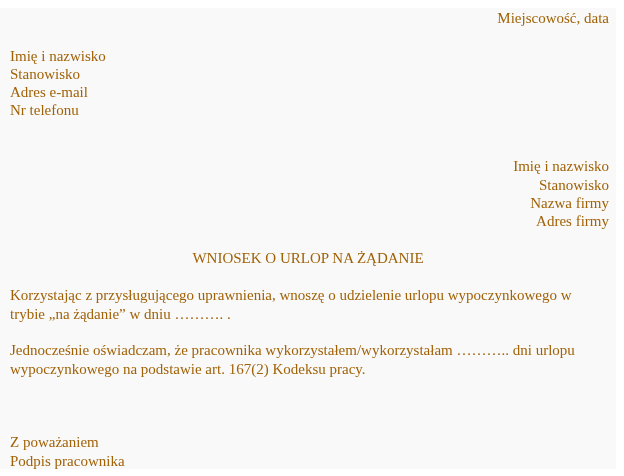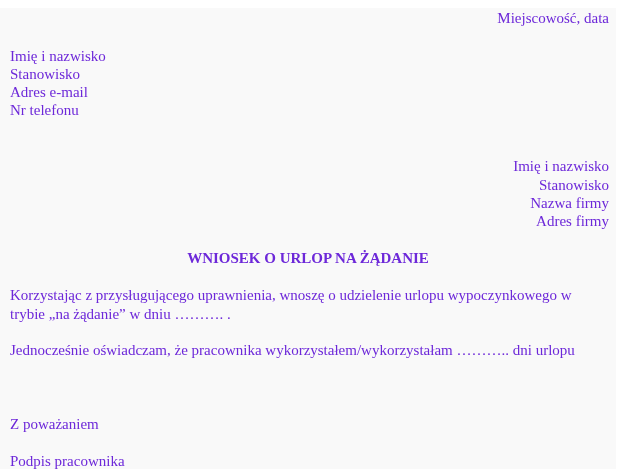--- a/index.html
+++ b/index.html
@@ -7,7 +7,7 @@
   .page {
     position: absolute; left: 0; top: 8px; width: 616px; height: 461px;
     background: #f9f9f9;
-    font-family: "Liberation Serif", serif; font-size: 15px; color: #6d28d9;
+    font-family: "Liberation Serif", serif; font-size: 15px; color: #a16207;
   }
   .line { position: absolute; white-space: nowrap; line-height: 18px; }
   .right { right: 7px; text-align: right; }

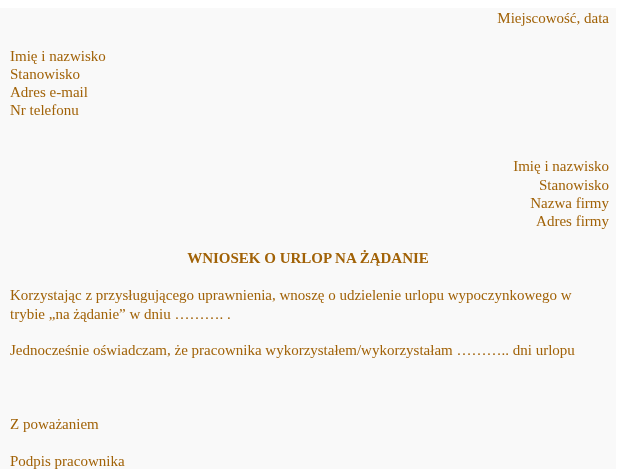--- a/index.html
+++ b/index.html
@@ -12,7 +12,7 @@
   .line { position: absolute; white-space: nowrap; line-height: 18px; }
   .right { right: 7px; text-align: right; }
   .left { left: 10px; }
-  .title { position: absolute; left: 0; width: 616px; text-align: center; font-weight: bold; top: 241px; line-height: 18px; }
+  .title { position: absolute; left: 0; width: 616px; text-align: center; font-weight: normal; top: 241px; line-height: 18px; }
 </style>
 </head>
 <body>

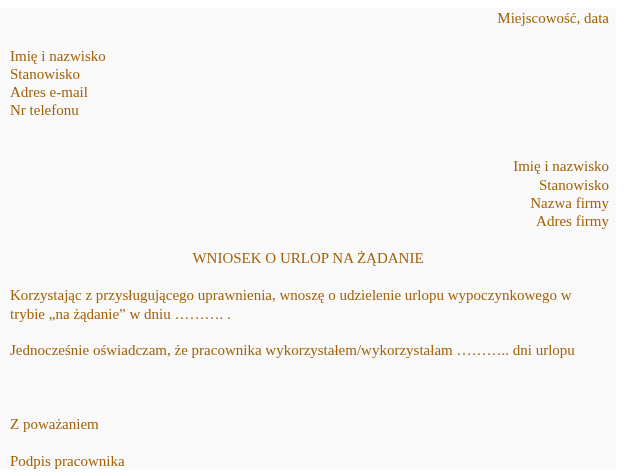--- a/index.html
+++ b/index.html
@@ -36,6 +36,7 @@
   <div class="line left" style="top:297px">trybie „na żądanie” w dniu ………. .</div>
 
   <div class="line left" style="top:333px">Jednocześnie oświadczam, że pracownika wykorzystałem/wykorzystałam ……….. dni urlopu</div>
+  <div class="line left" style="top:352px">wypoczynkowego na podstawie art. 167(2) Kodeksu pracy.</div>
 
   <div class="line left" style="top:407px">Z poważaniem</div>
   <div class="line left" style="top:444px">Podpis pracownika</div>

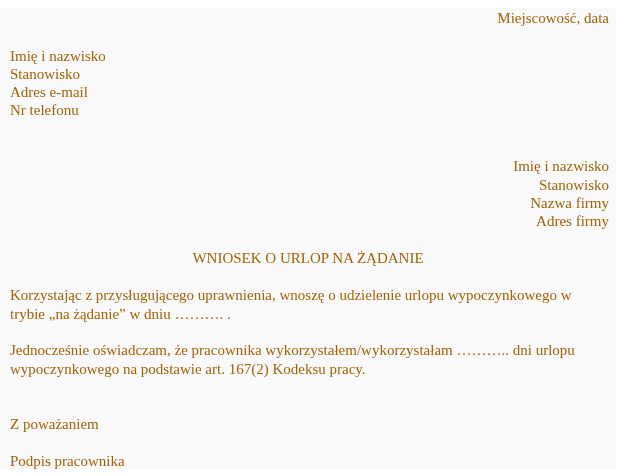--- a/index.html
+++ b/index.html
@@ -38,7 +38,7 @@
   <div class="line left" style="top:333px">Jednocześnie oświadczam, że pracownika wykorzystałem/wykorzystałam ……….. dni urlopu</div>
   <div class="line left" style="top:352px">wypoczynkowego na podstawie art. 167(2) Kodeksu pracy.</div>
 
-  <div class="line left" style="top:407px">Z poważaniem</div>
+  <div class="line left" style="top:425px">Z poważaniem</div>
   <div class="line left" style="top:444px">Podpis pracownika</div>
 </div>
 

